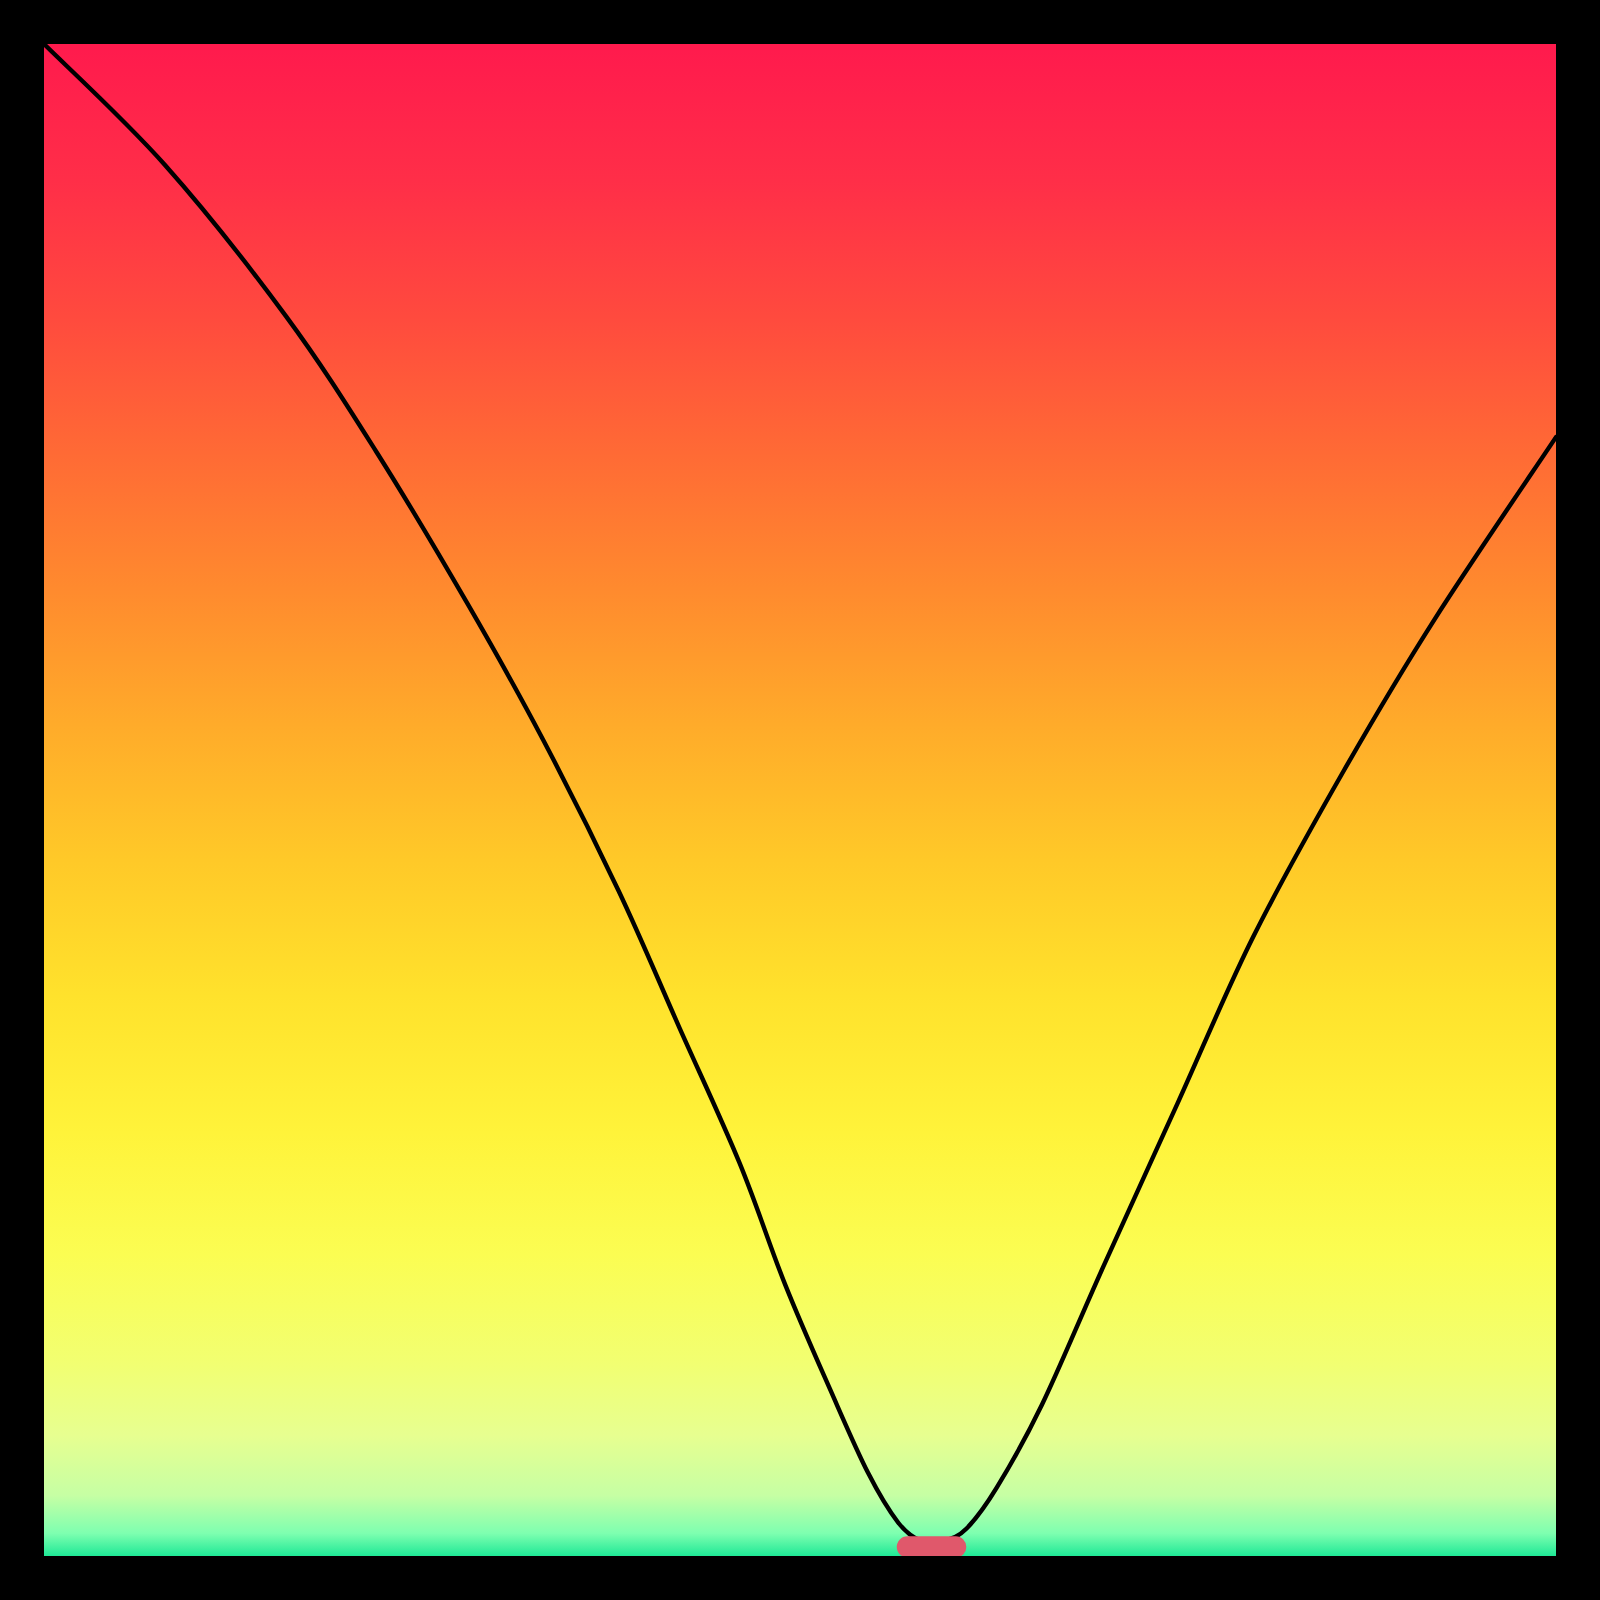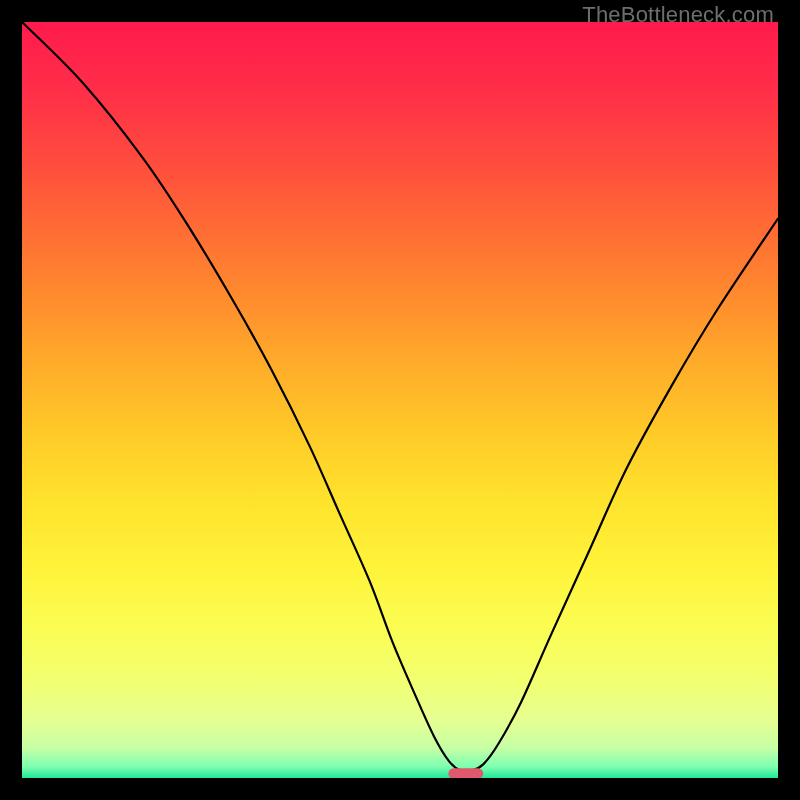--- a/index.html
+++ b/index.html
@@ -42,7 +42,6 @@
 
 <div class="frame">
 
-  <div class="watermark">TheBottleneck.com</div>
 
   <div class="plot">
     <svg width="756" height="756" viewBox="0 0 756 756" xmlns="http://www.w3.org/2000/svg">

